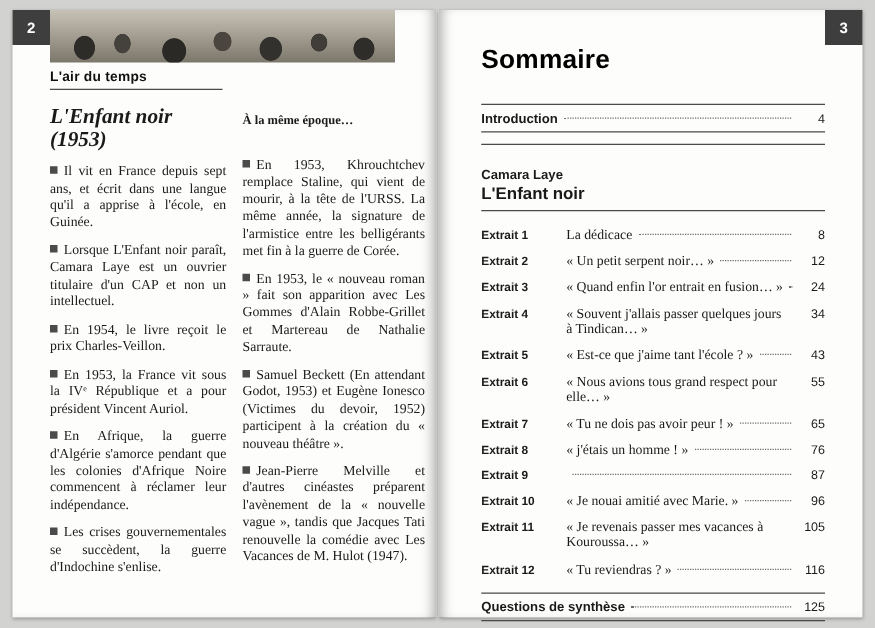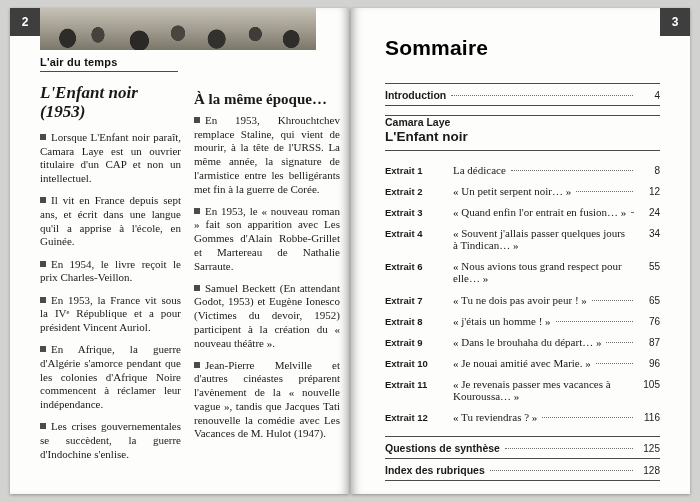--- a/index.html
+++ b/index.html
@@ -51,7 +51,7 @@
     font-size:17px;font-weight:bold;font-style:italic;line-height:1.12;
     margin:4px 0 10px;
   }
-  .col2-title{font-size:15px;font-weight:bold;margin:0 0 6px;}
+  .col2-title{font-size:10px;font-weight:bold;margin:0 0 24px;}
   .para{font-size:11px;line-height:13.7px;text-align:justify;margin:0 0 8.5px;}
   .bullet{
     display:inline-block;width:6px;height:6px;background:var(--bullet,#4b4b4b);

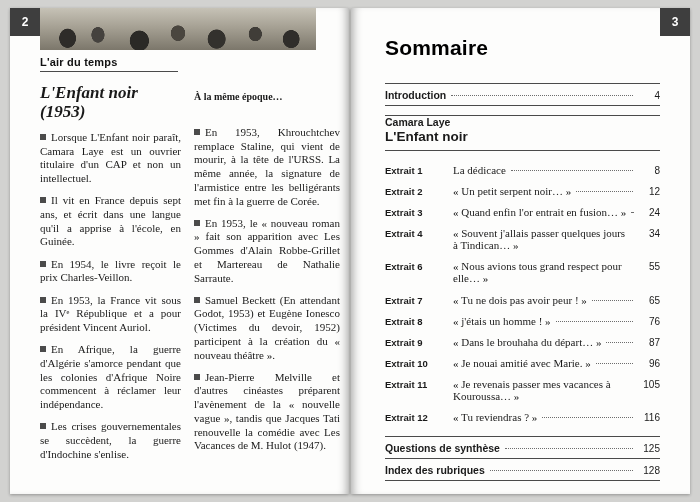--- a/index.html
+++ b/index.html
@@ -71,7 +71,7 @@
   .pagenum{font-family:"Liberation Sans", sans-serif;font-size:10px;min-width:22px;text-align:right;}
 
   .work{margin-top:9px;}
-  .work-author{font-family:"Liberation Sans", sans-serif;font-weight:bold;font-size:10.5px;margin:0 0 1px;}
+  .work-author{font-family:"Liberation Sans", sans-serif;font-weight:bold;font-size:10.5px;margin:18px 0 1px;}
   .work-title{font-family:"Liberation Sans", sans-serif;font-weight:bold;font-size:13.5px;margin:0 0 6px;}
 
   .extraits{margin-top:8px;margin-bottom:8px;}

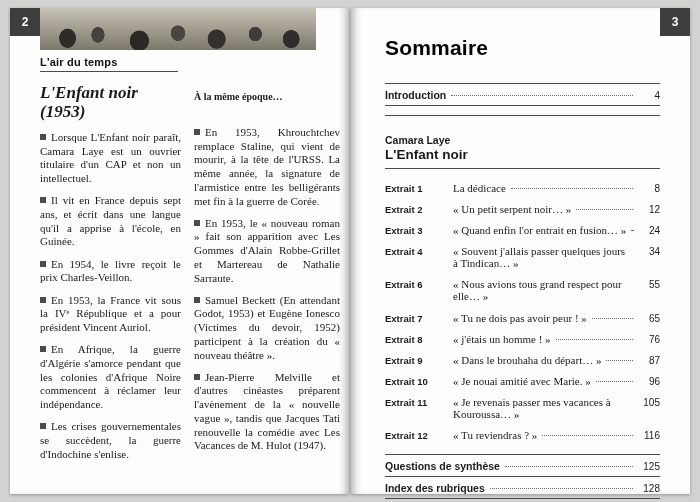--- a/index.html
+++ b/index.html
@@ -100,8 +100,8 @@
           <span>L'Enfant noir</span><br>
           <span>(1953)</span>
         </div>
+        <p class="para"><span class="bullet"></span><span>Il vit en France depuis sept ans, et écrit dans une langue qu'il a apprise à l'école, en Guinée.</span></p>
         <p class="para"><span class="bullet"></span><span>Lorsque L'Enfant noir paraît, Camara Laye est un ouvrier titulaire d'un CAP et non un intellectuel.</span></p>
-        <p class="para"><span class="bullet"></span><span>Il vit en France depuis sept ans, et écrit dans une langue qu'il a apprise à l'école, en Guinée.</span></p>
         <p class="para"><span class="bullet"></span><span>En 1954, le livre reçoit le prix Charles-Veillon.</span></p>
         <p class="para"><span class="bullet"></span><span>En 1953, la France vit sous la IVᵉ République et a pour président Vincent Auriol.</span></p>
         <p class="para"><span class="bullet"></span><span>En Afrique, la guerre d'Algérie s'amorce pendant que les colonies d'Afrique Noire commencent à réclamer leur indépendance.</span></p>

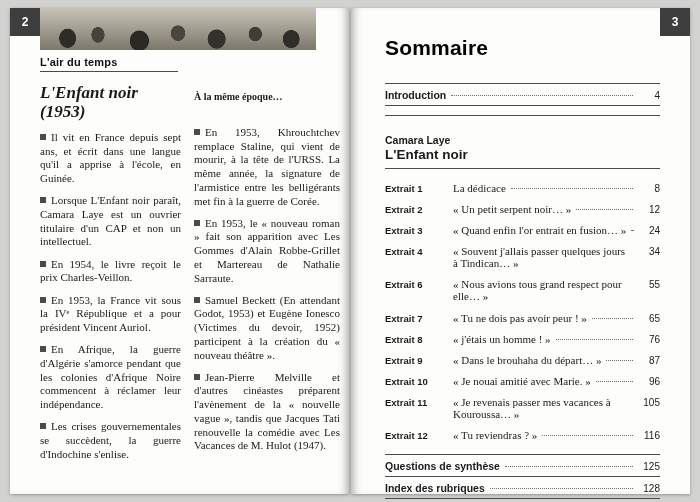--- a/index.html
+++ b/index.html
@@ -168,6 +168,12 @@
           <span class="pagenum">34</span>
         </div>
       <div class="ex-row">
+          <span class="ex-label">Extrait 5</span>
+          <span class="ex-title">« Est-ce que j'aime tant l'école ? »</span>
+          <span class="dots"></span>
+          <span class="pagenum">43</span>
+        </div>
+      <div class="ex-row">
           <span class="ex-label">Extrait 6</span>
           <span class="ex-title">« Nous avions tous grand respect pour elle… »</span>
           <span class="dots"></span>

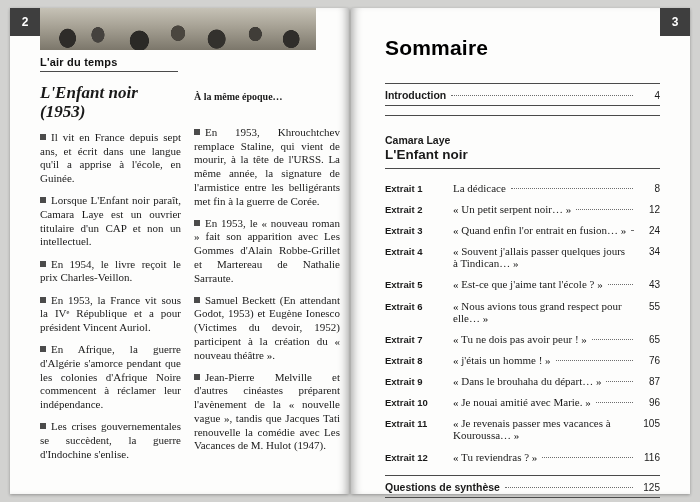--- a/index.html
+++ b/index.html
@@ -193,7 +193,6 @@
         </div>
       <div class="ex-row">
           <span class="ex-label">Extrait 9</span>
-          <span class="ex-title">« Dans le brouhaha du départ… »</span>
           <span class="dots"></span>
           <span class="pagenum">87</span>
         </div>

